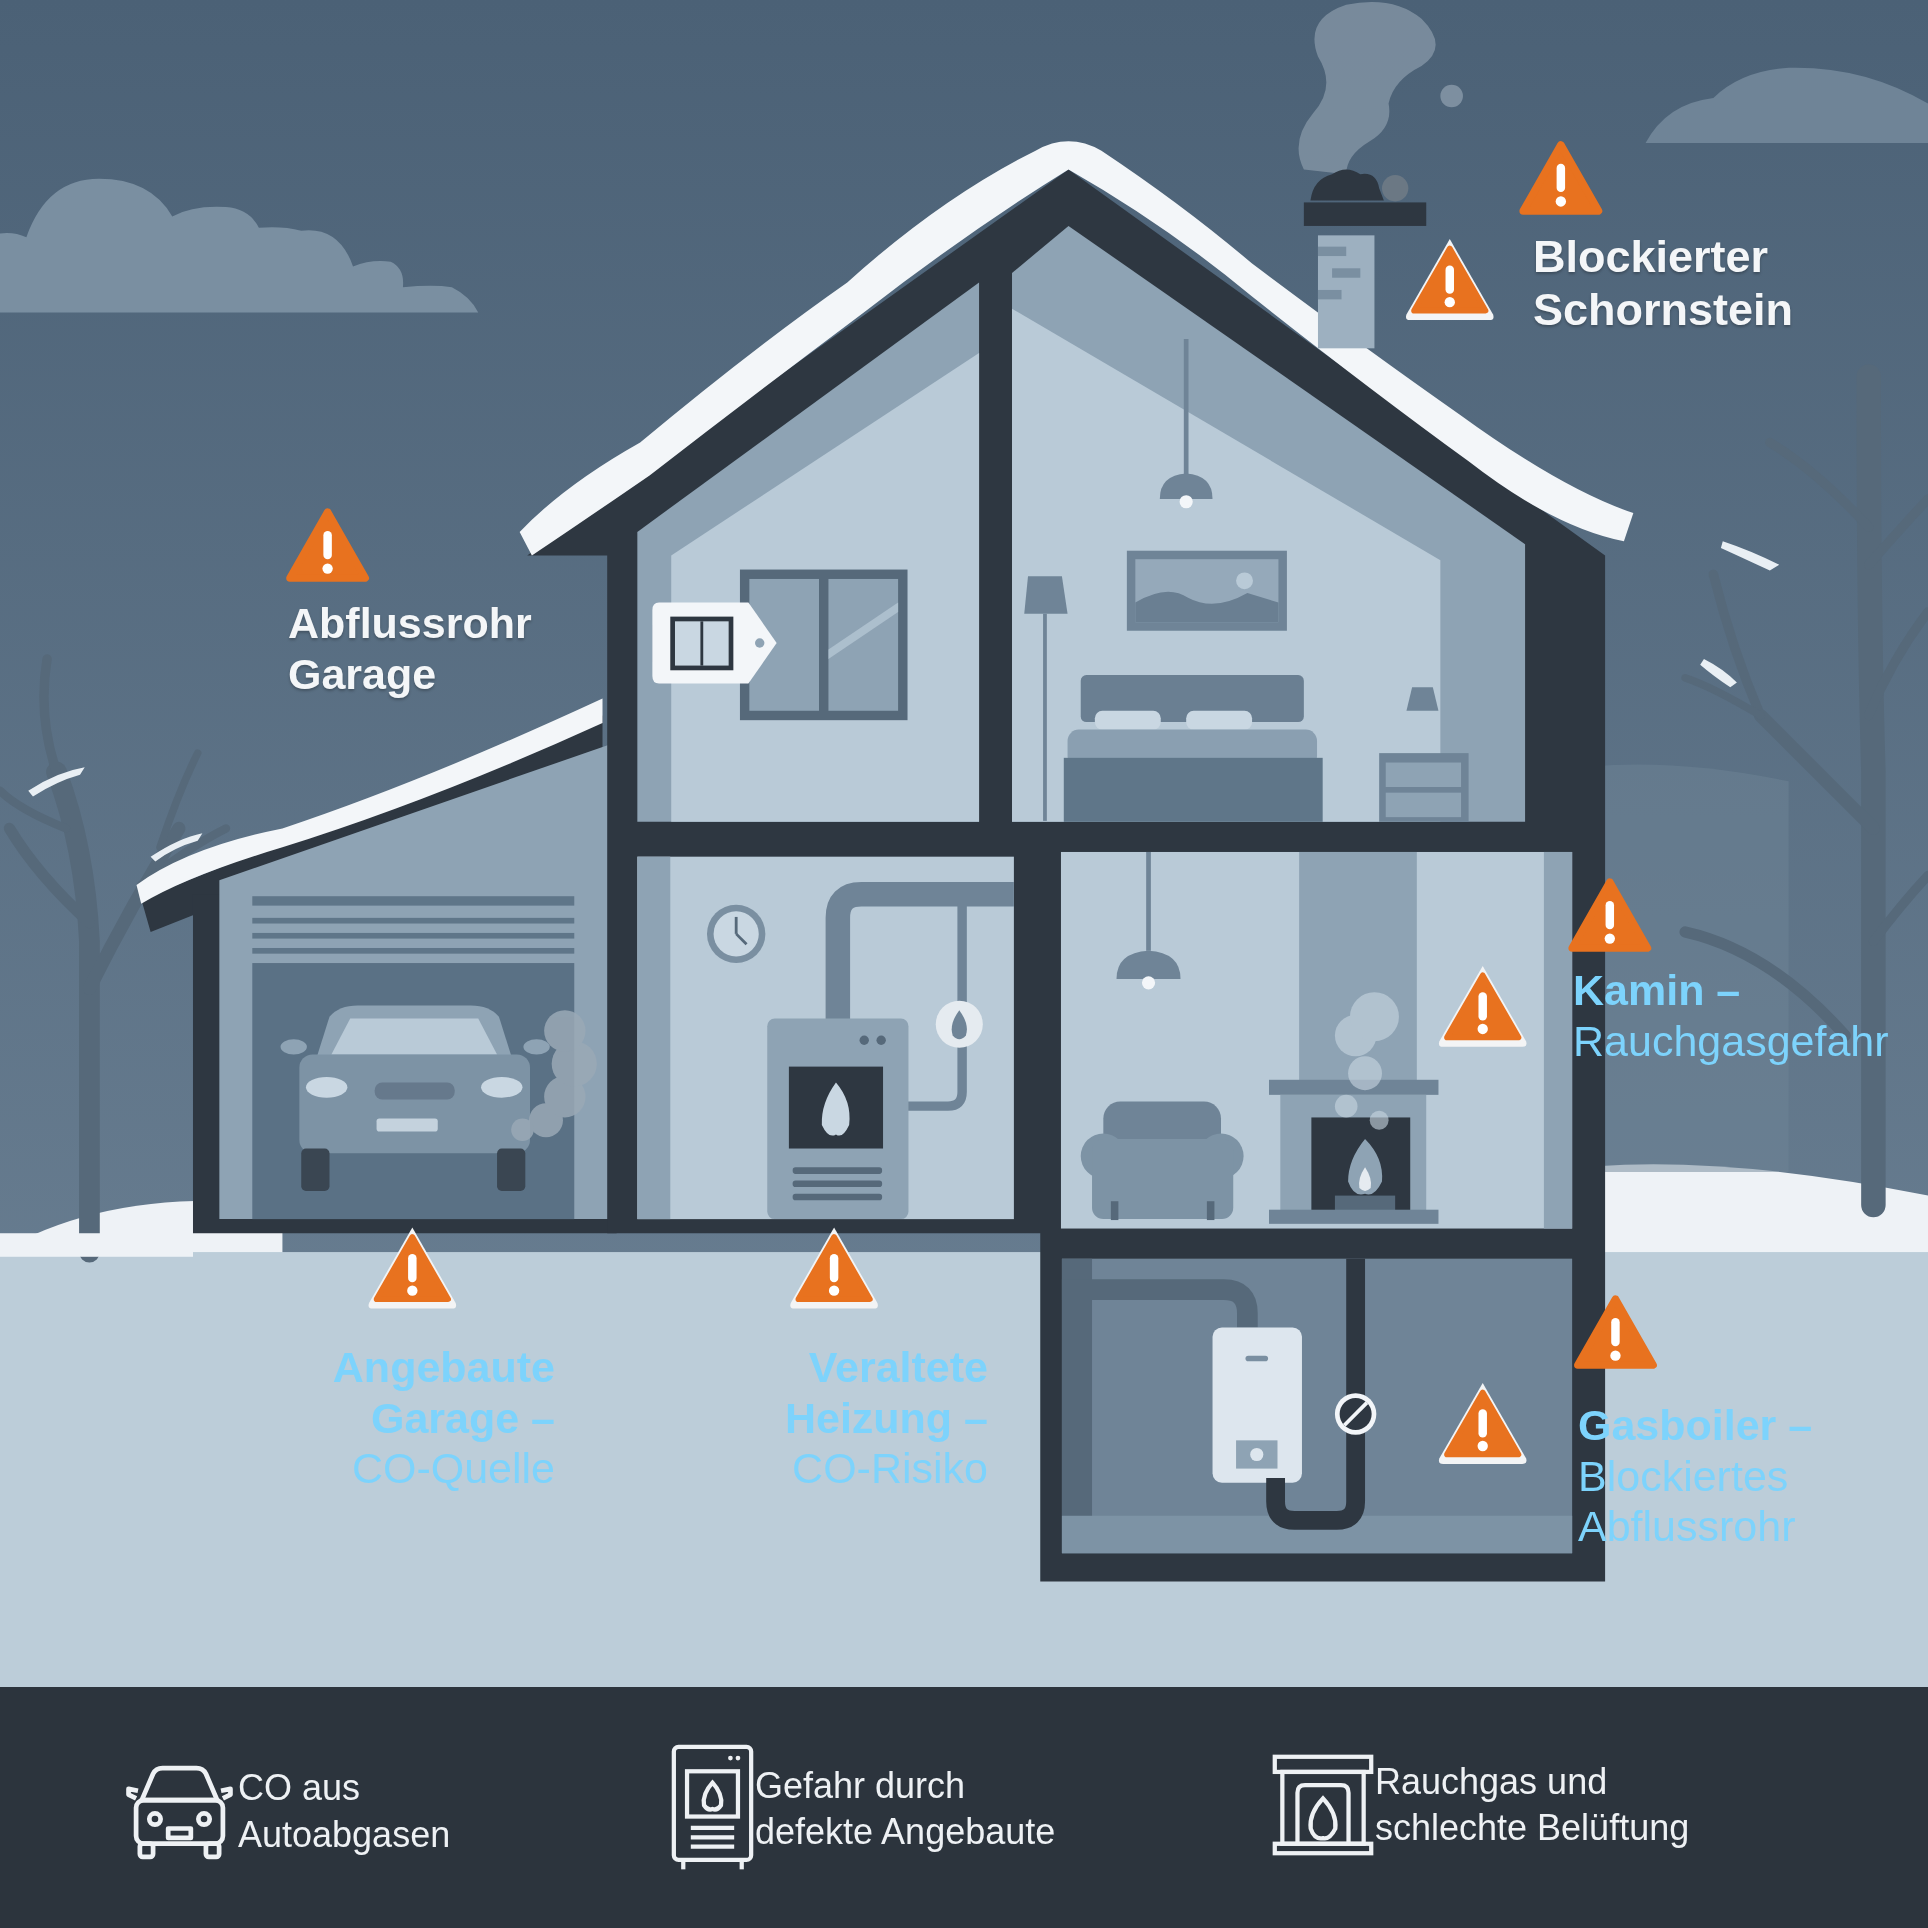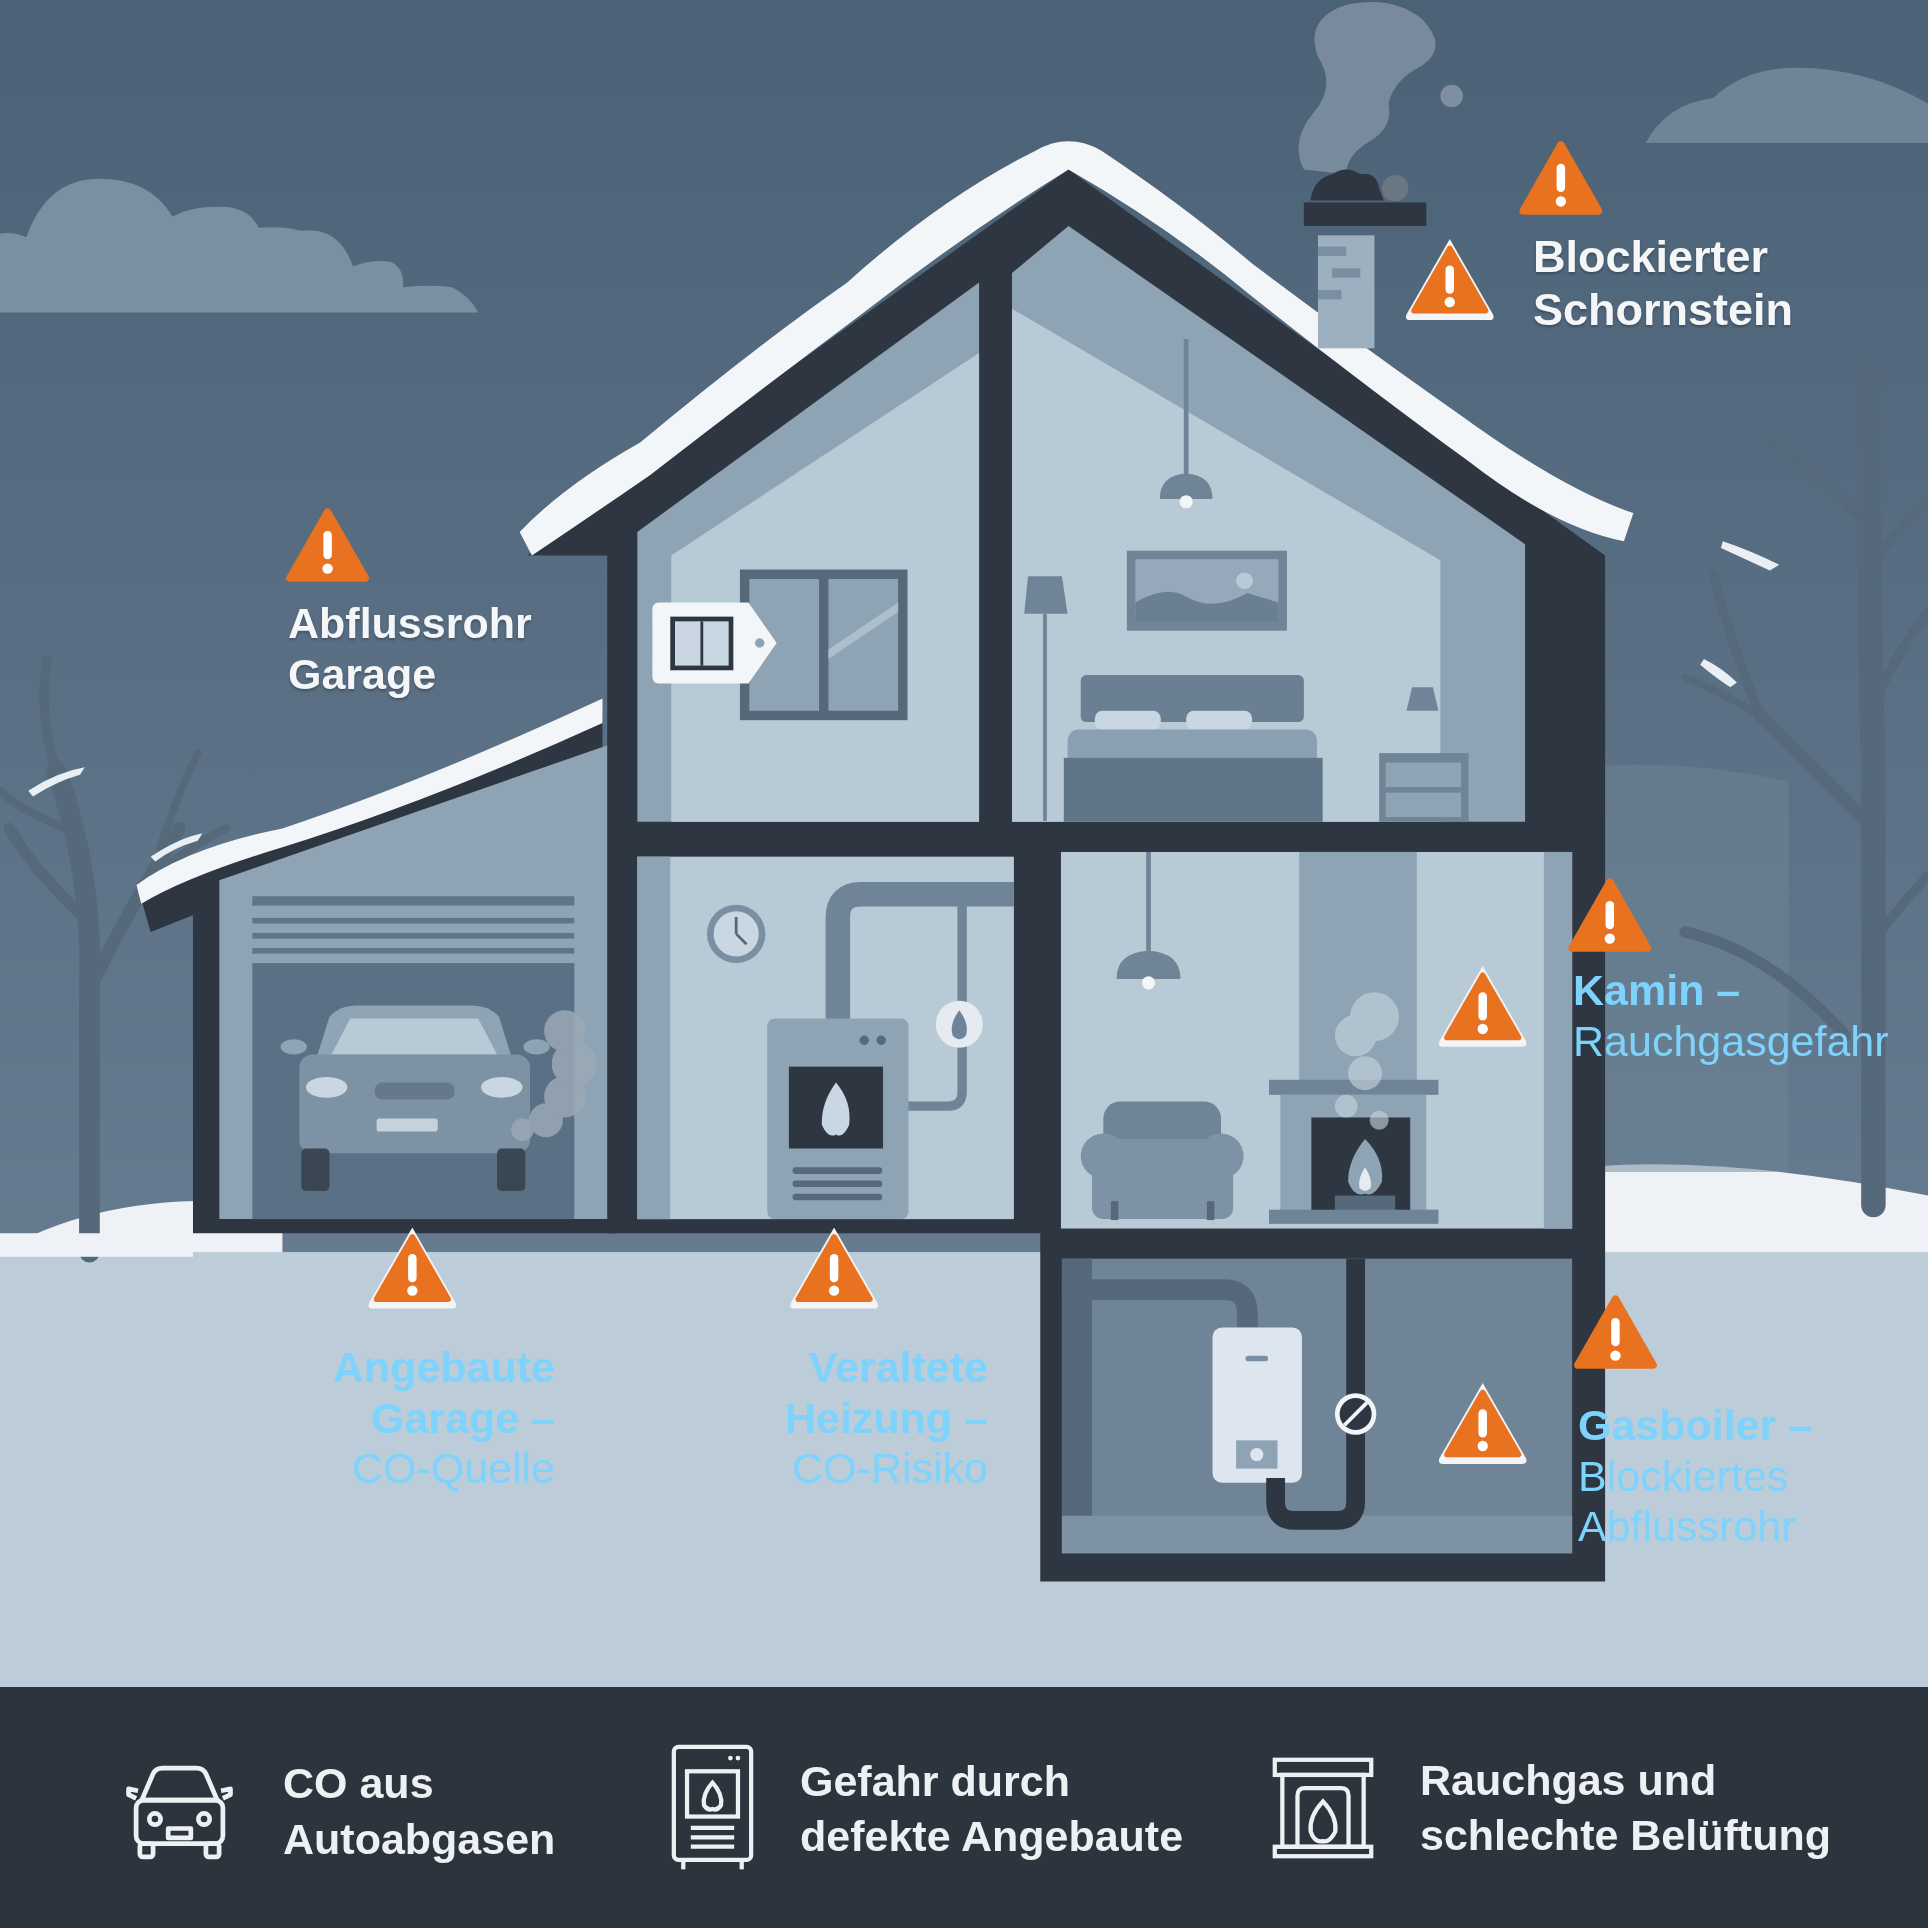--- a/index.html
+++ b/index.html
@@ -14,7 +14,7 @@
   #footer{position:absolute;left:0;top:1687px;width:1928px;height:241px;background:#2c343d;}
   .f-item{position:absolute;top:66px;display:flex;align-items:center;}
   .f-item svg{flex:0 0 auto;}
-  .f-text{color:#eef1f4;font-size:43px;line-height:1.28;margin-left:45px;font-weight:bold;}
+  .f-text{color:#eef1f4;font-size:36px;line-height:1.28;}
   .f-text span{display:block;}
 </style>
 </head>

